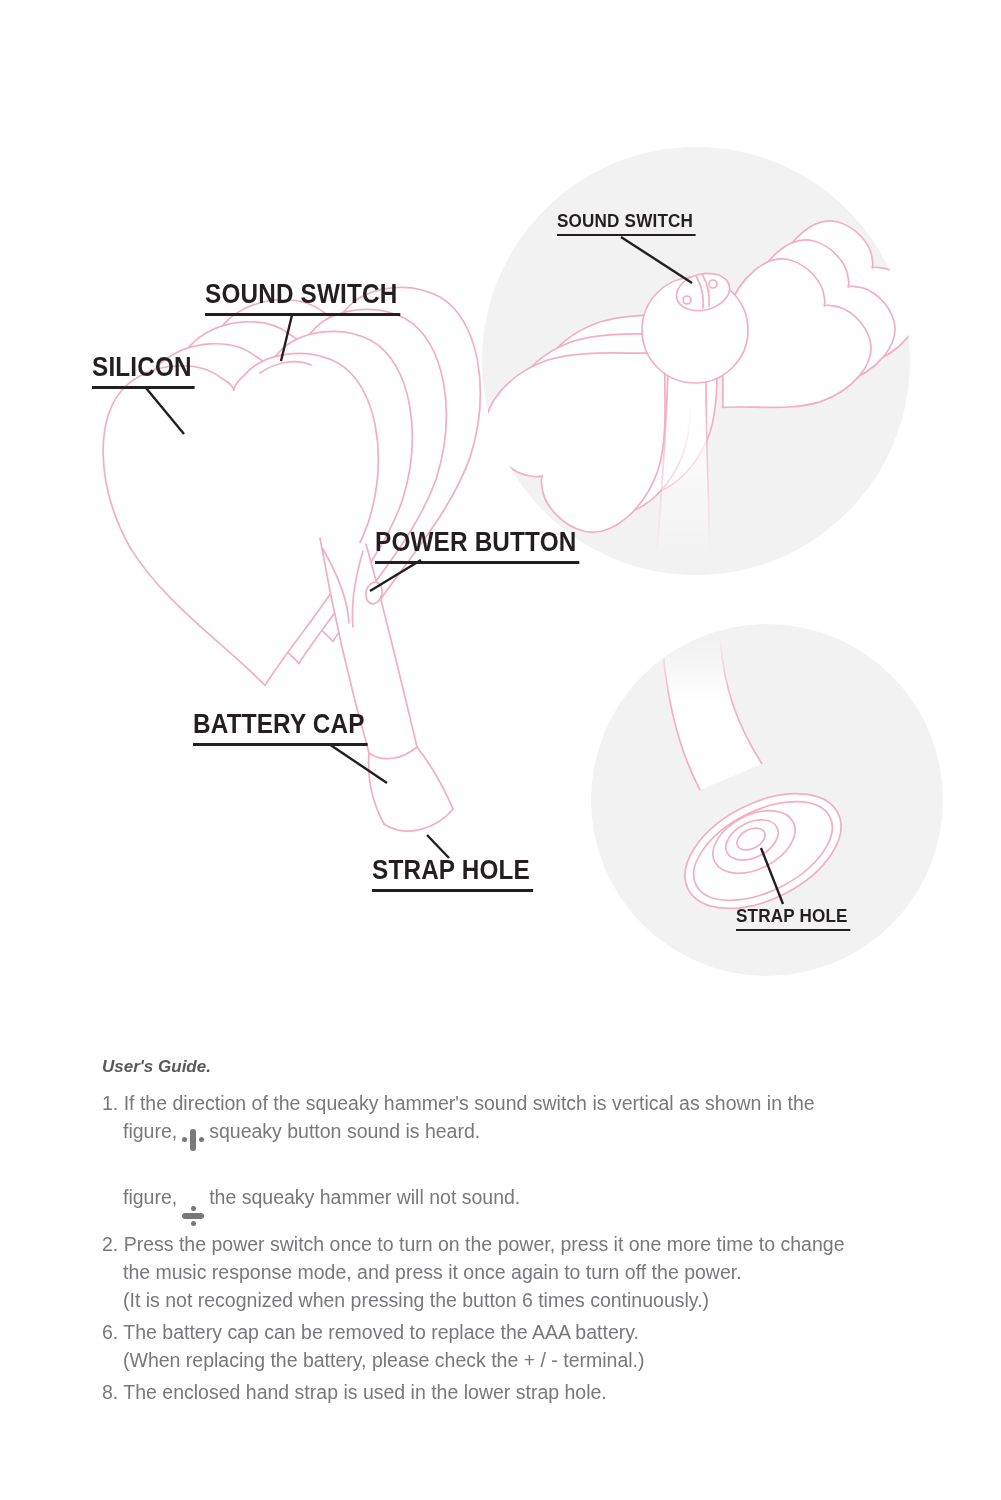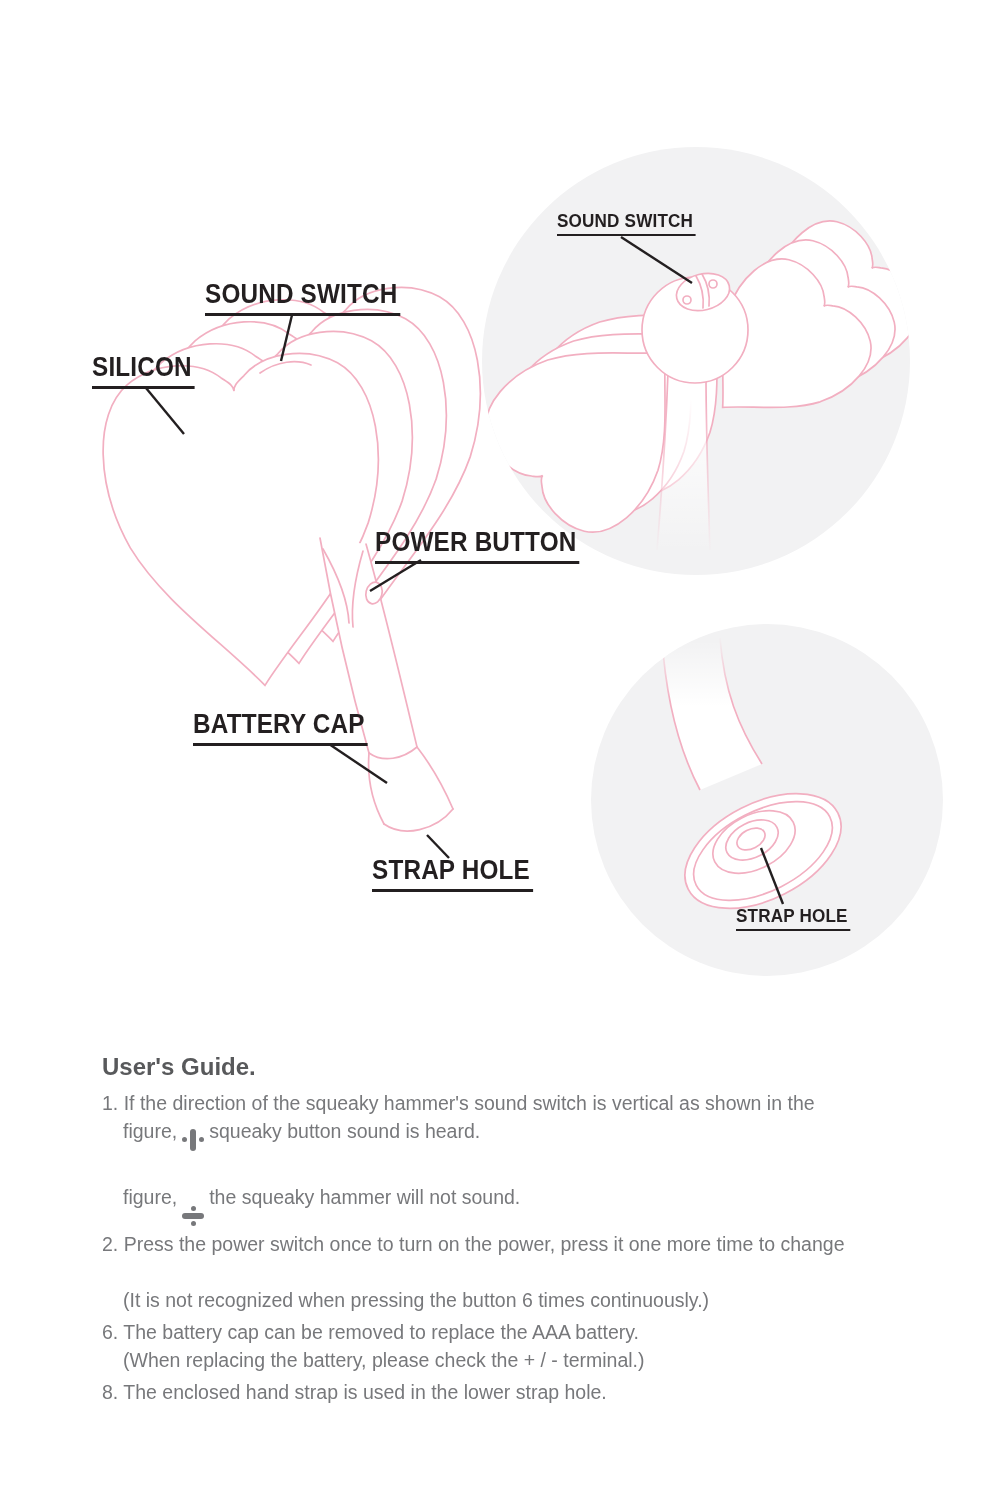--- a/index.html
+++ b/index.html
@@ -31,7 +31,7 @@
   
   .guide{position:absolute;left:102px;top:1054px;width:850px;color:var(--body-ink);
          font-size:19.5px;line-height:28px;}
-  .guide h2{font-size:24px;line-height:26px;color:var(--heading-ink);font-weight:700;margin:0 0 9px 0;}
+  .guide h2{font-size:17px;line-height:26px;color:var(--heading-ink);font-weight:700;margin:0 0 9px 0;font-style:italic;}
   .gitem{margin:0 0 4px 0;padding-left:21px;text-indent:-21px;}
   .sw-v{display:inline-flex;align-items:center;gap:3px;vertical-align:-4px;margin:0 5px;}
   .sw-v .dot{width:5px;height:5px;border-radius:50%;background:var(--body-ink);}

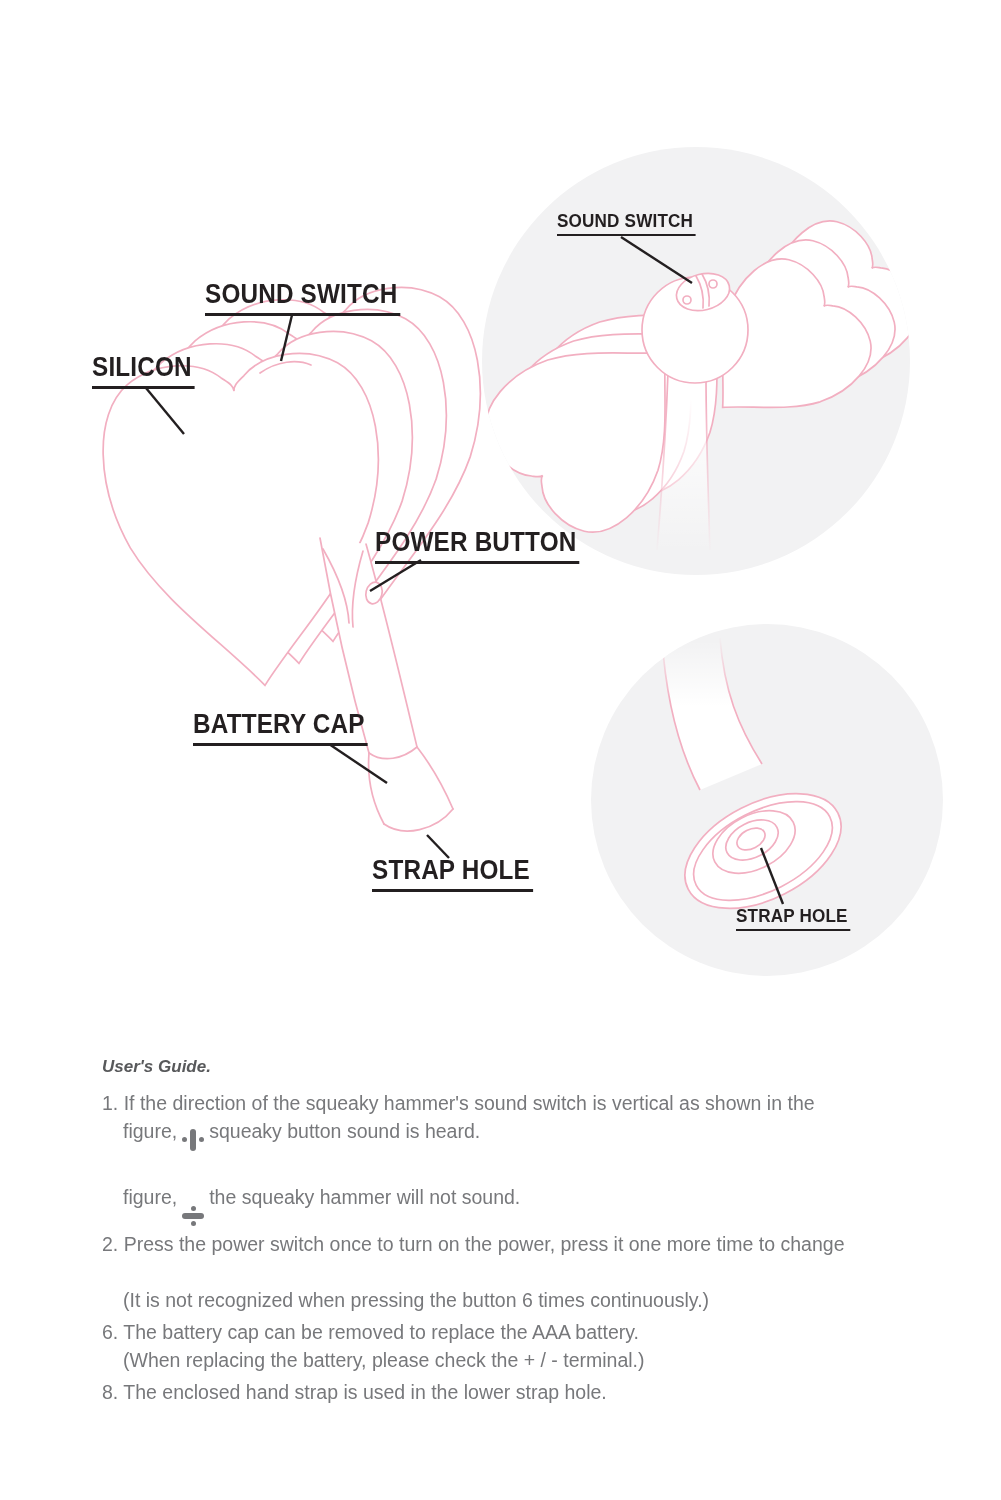--- a/index.html
+++ b/index.html
@@ -178,7 +178,7 @@
 
     <p class="gitem">
       <span>2. Press the power switch once to turn on the power, press it one more time to change</span><br>
-      <br>
+      <span>the music response mode, and press it once again to turn off the power.</span><br>
       <span>(It is not recognized when pressing the button 6 times continuously.)</span>
     </p>
 

